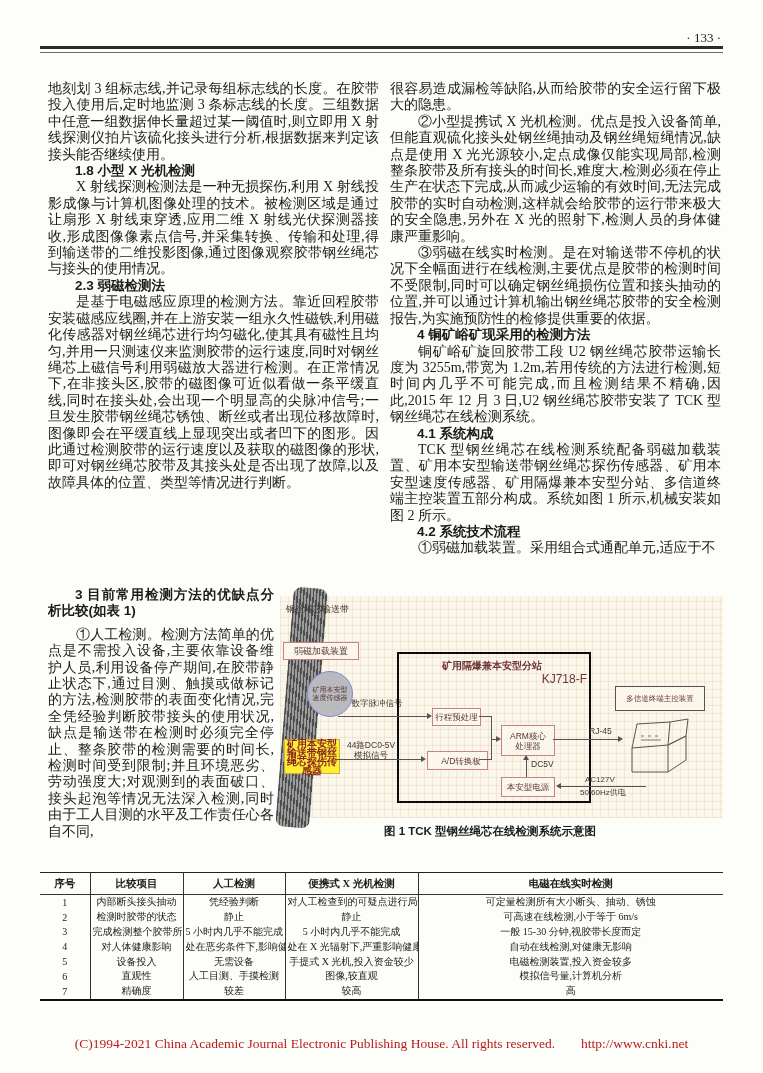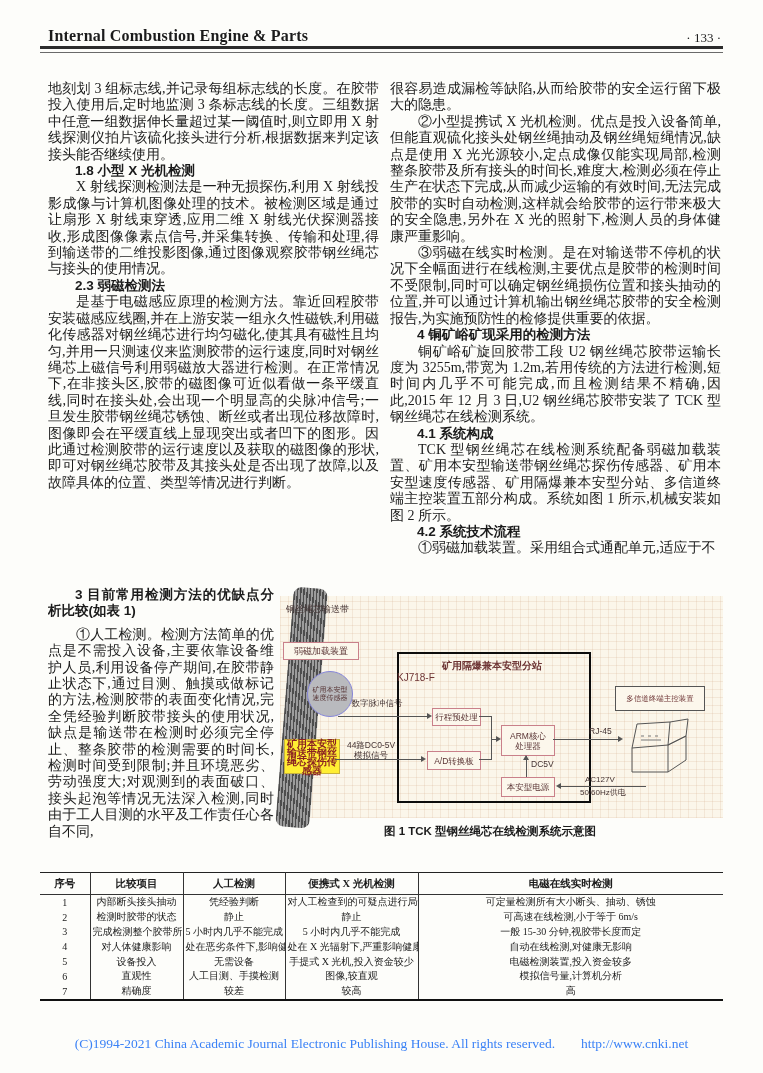--- a/index.html
+++ b/index.html
@@ -81,7 +81,6 @@
 
 <div class="page">
 
-  <div class="journal">Internal Combustion Engine &amp; Parts</div>
   <div class="pageno">· 133 ·</div>
   <div class="rule1"></div>
   <div class="rule2"></div>

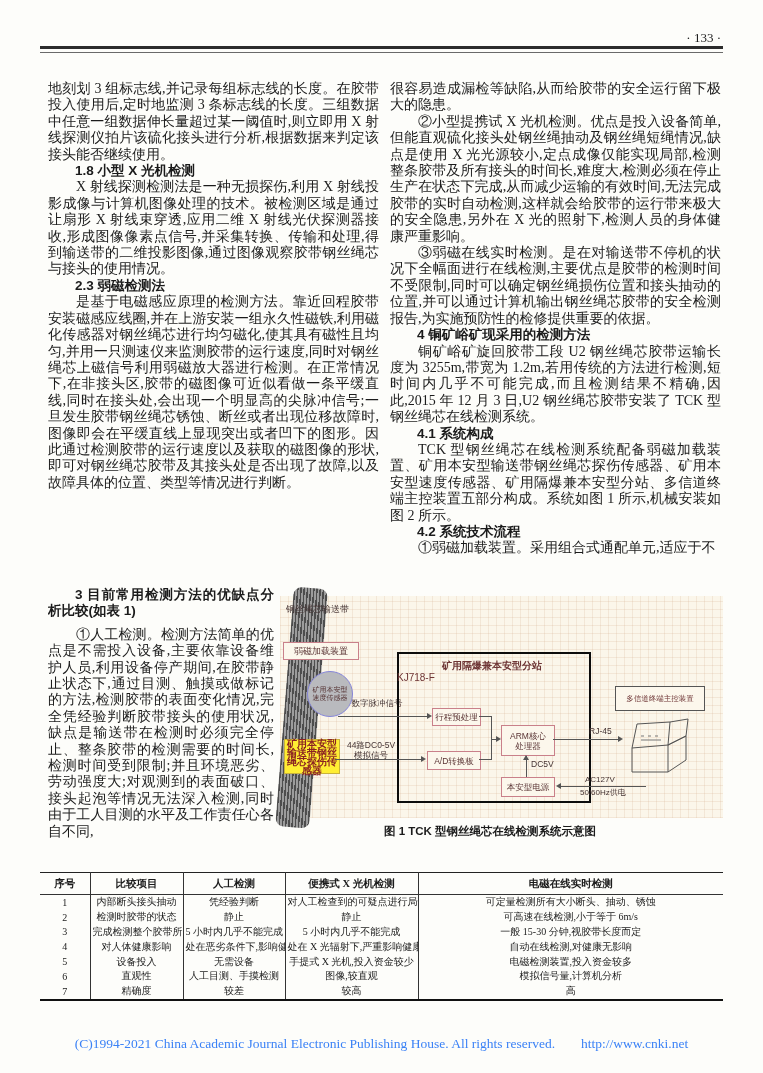--- a/index.html
+++ b/index.html
@@ -45,7 +45,7 @@
         text-align:center;font-size:10px;line-height:9px;font-weight:bold;}
   .station{position:absolute;left:117px;top:56px;width:190px;height:147px;border:2.5px solid #0c0c0c;}
   .st-title{position:absolute;left:117px;top:63px;width:190px;text-align:center;font-size:10px;color:#6e3535;font-weight:bold;}
-  .st-model{position:absolute;left:117px;top:76px;width:190px;text-align:left;font-size:10px;color:#6e3535;}
+  .st-model{position:absolute;left:117px;top:76px;width:190px;text-align:right;font-size:12px;color:#6e3535;}
   .ln{position:absolute;background:#555;}
   .ar{position:absolute;width:0;height:0;border:3px solid transparent;}
   .ar-r{border-left:5px solid #555;border-top-width:3px;border-bottom-width:3px;}

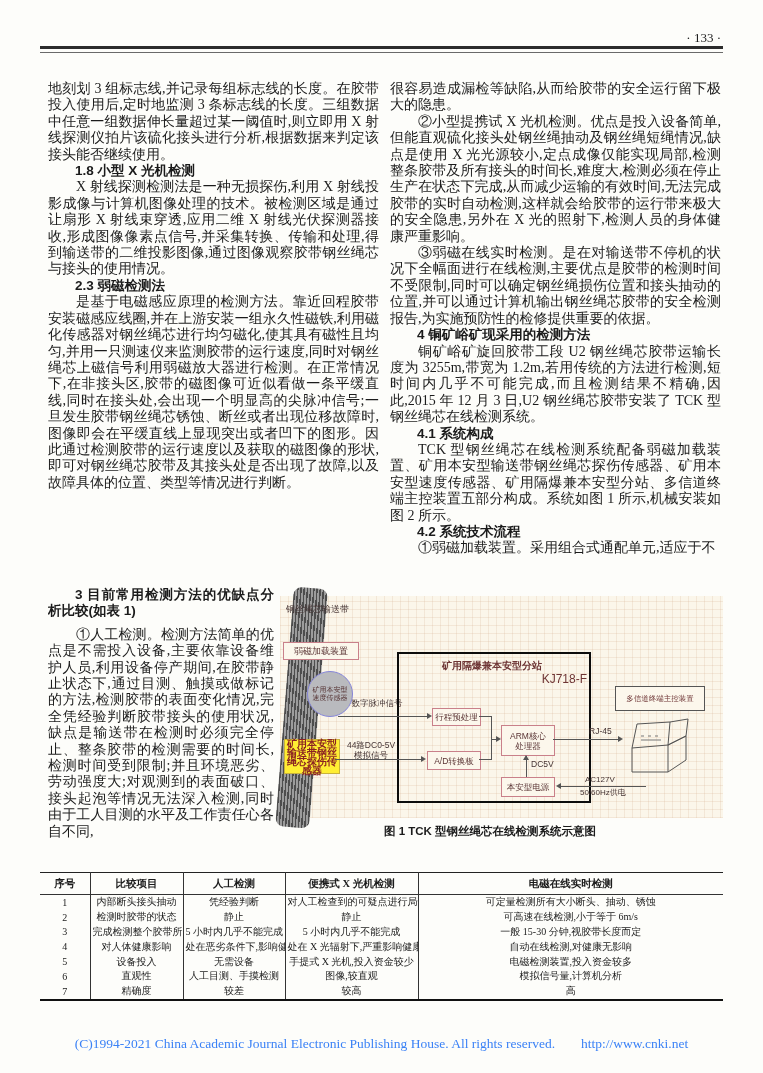--- a/index.html
+++ b/index.html
@@ -128,7 +128,7 @@
     <div class="st-model">KJ718-F</div>
 
     <div class="dbox" style="left:152px;top:112px;width:47px;height:16px;">行程预处理</div>
-    <div class="dbox" style="left:147px;top:155px;width:52px;height:17px;">A/D转换板</div>
+    <div class="dbox" style="left:147px;top:155px;width:52px;height:17px;padding-left:7px;">A/D转换板</div>
     <div class="dbox" style="left:221px;top:129px;width:52px;height:29px;flex-direction:column;">
       <span>ARM核心</span>
       <span>处理器</span>

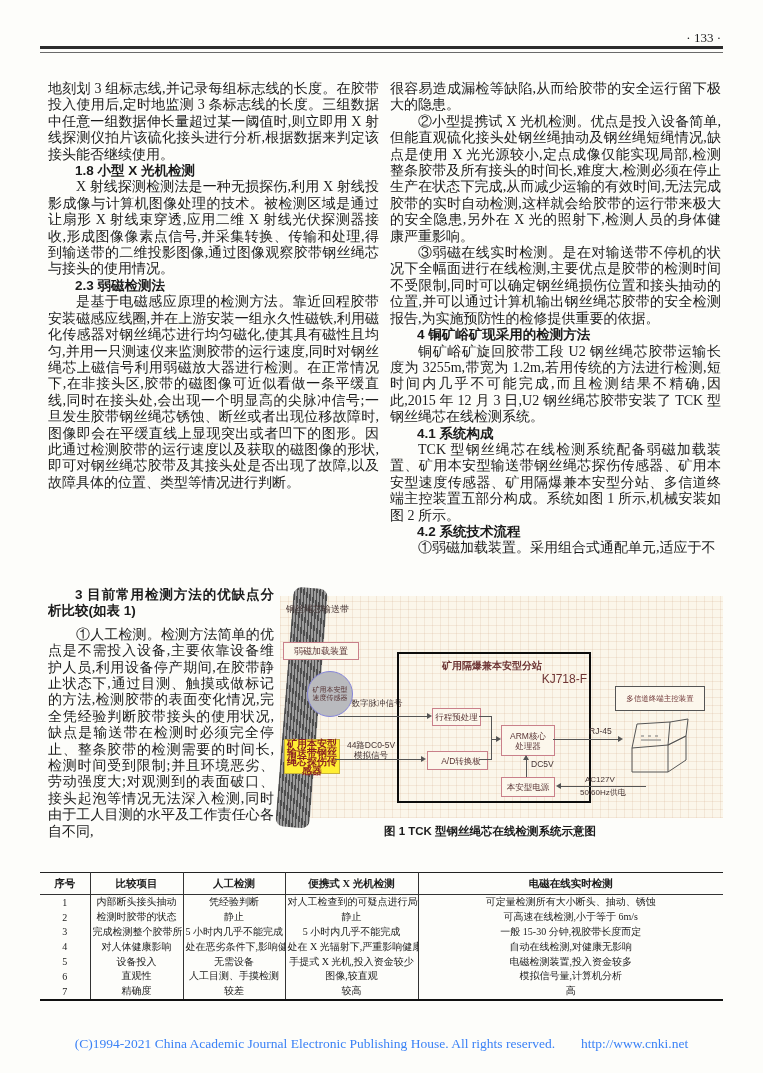--- a/index.html
+++ b/index.html
@@ -73,7 +73,7 @@
   table.cmp th:last-child,table.cmp td:last-child{border-right:none;}
   .cw0{width:50px;}.cw1{width:93px;}.cw2{width:102px;}.cw3{width:133px;}.cw4{width:305px;}
 
-  .footer{position:absolute;left:0;width:763px;top:1036px;text-align:center;color:#3b82f6;
+  .footer{position:absolute;left:0;width:763px;top:1036px;text-align:center;color:#b91c1c;
           font-size:13.5px;display:flex;justify-content:center;gap:26px;}
 </style>
 </head>

